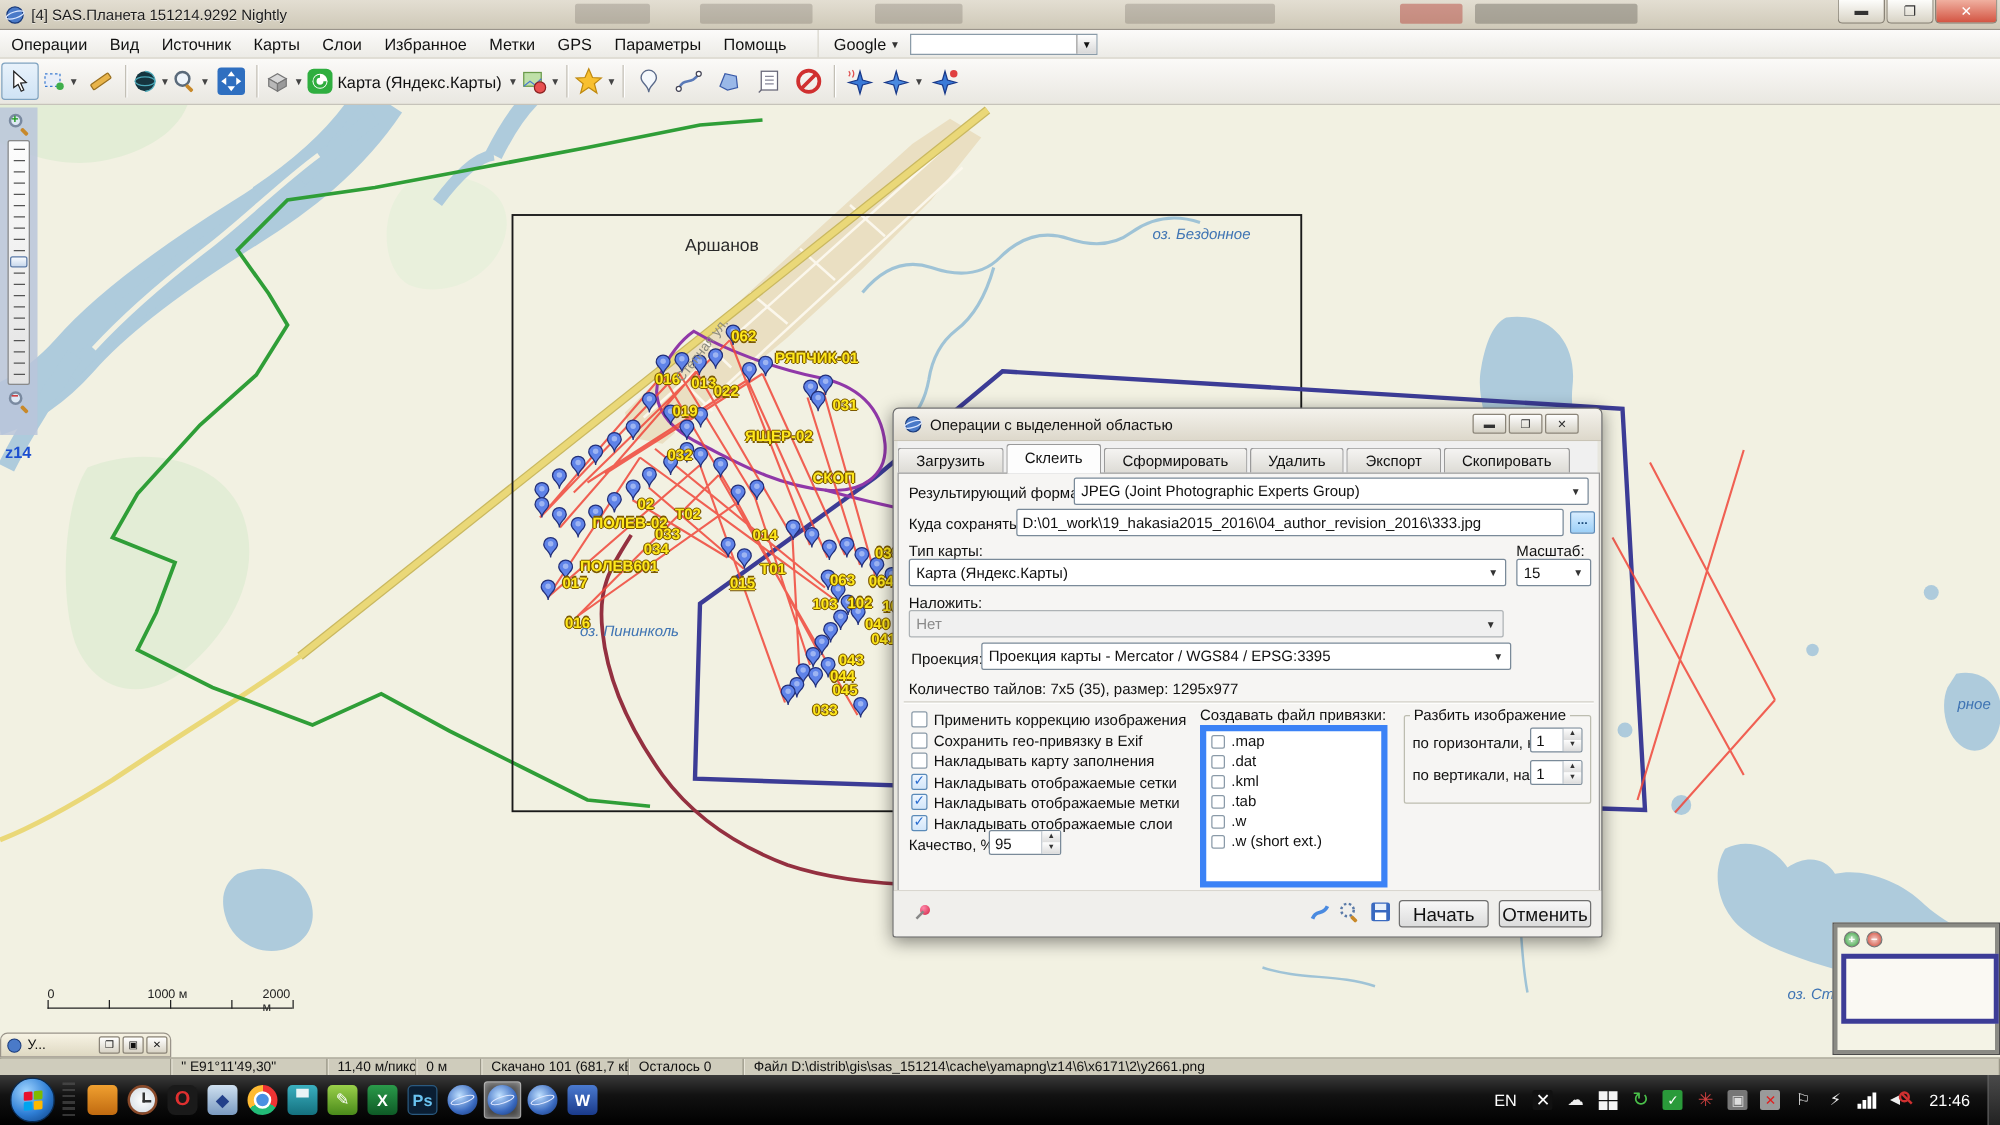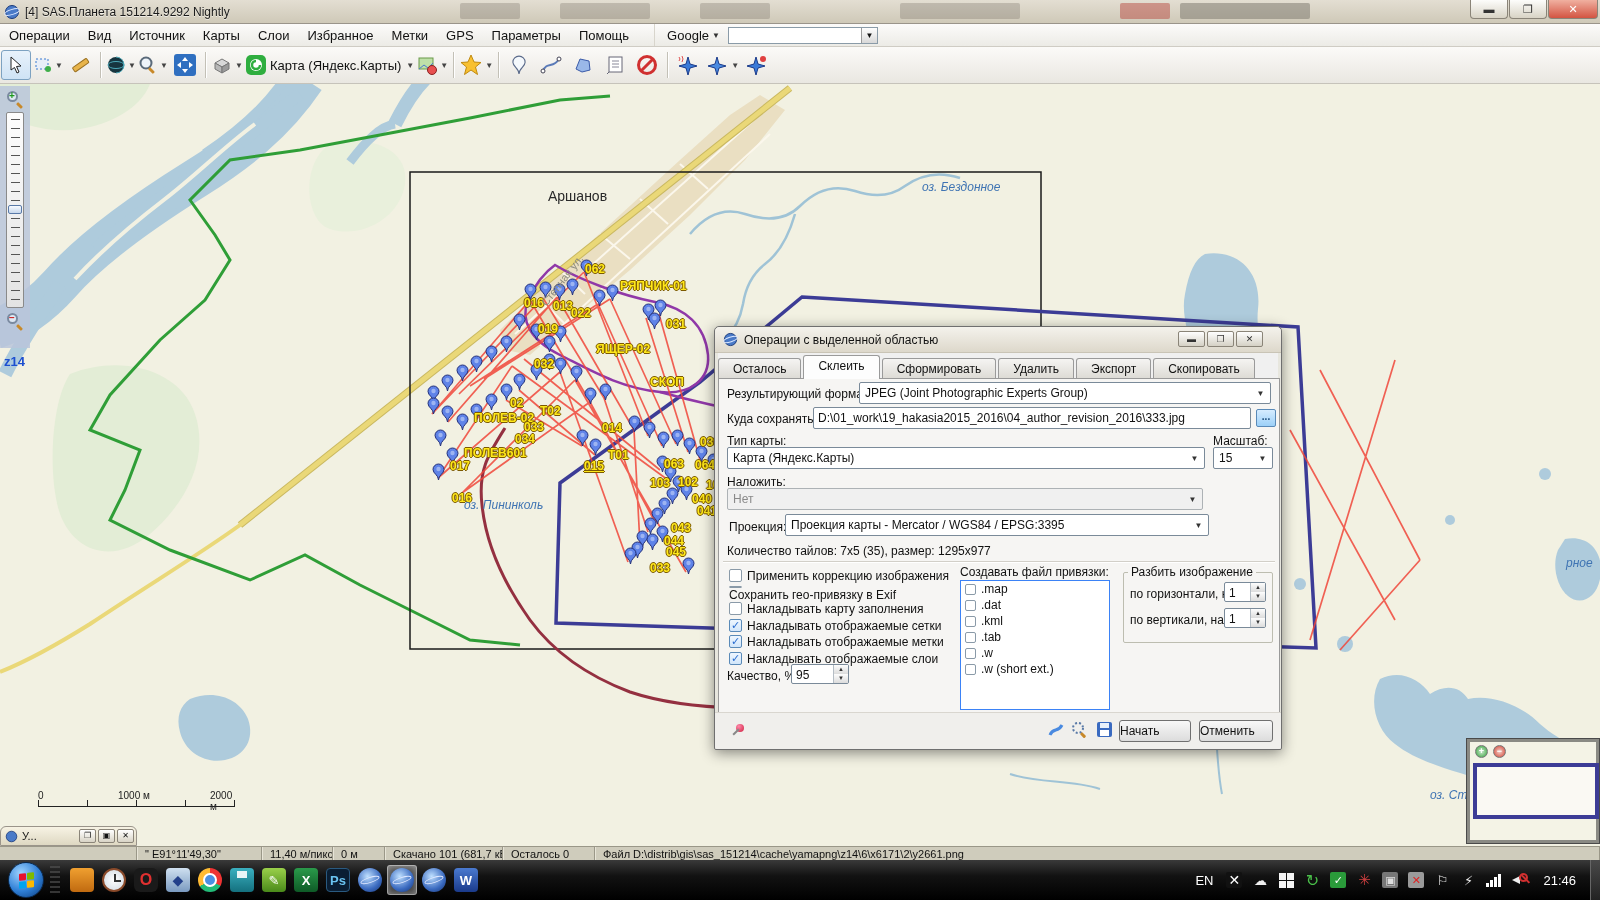--- a/index.html
+++ b/index.html
@@ -905,7 +905,7 @@
       </div>
     </div>
     <div id="dlg-tabs">
-        <div class="tab">Осталось</div>
+        <div class="tab">Загрузить</div>
         <div class="tab active">Склеить</div>
         <div class="tab">Сформировать</div>
         <div class="tab">Удалить</div>

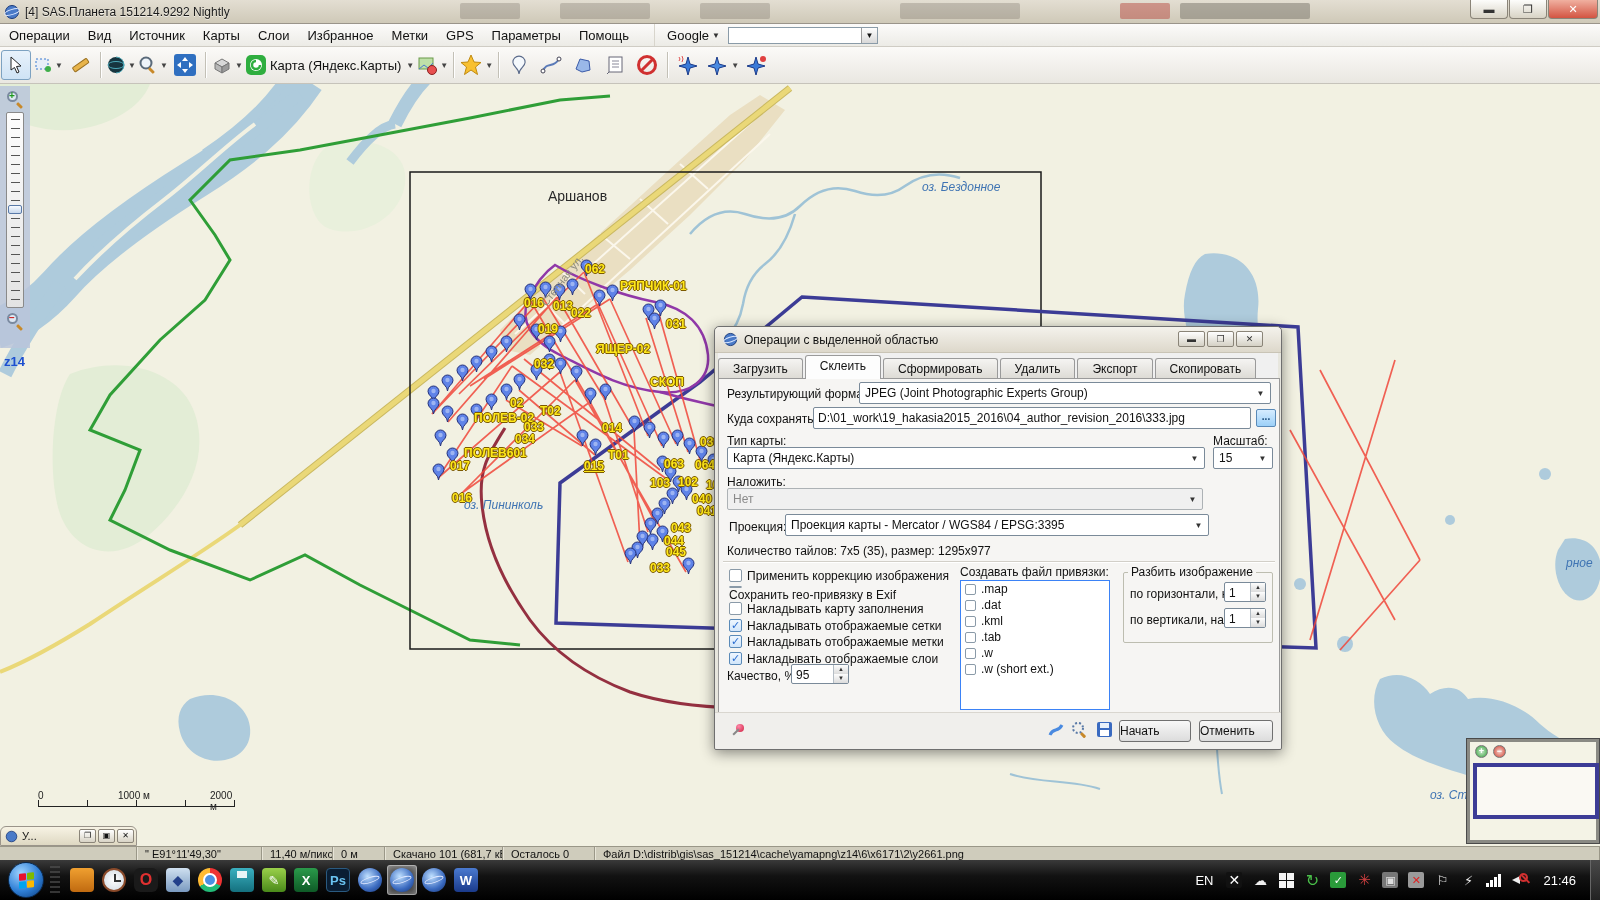--- a/index.html
+++ b/index.html
@@ -1016,7 +1016,7 @@
           <span class="chk"></span>
           <span>Применить коррекцию изображения</span>
         </div>
-        <div class="chk-row" style="left: 10px; top: 206.5px; flex-direction: column;">
+        <div class="chk-row" style="left: 10px; top: 206.5px;">
           <span class="chk"></span>
           <span>Сохранить гео-привязку в Exif</span>
         </div>

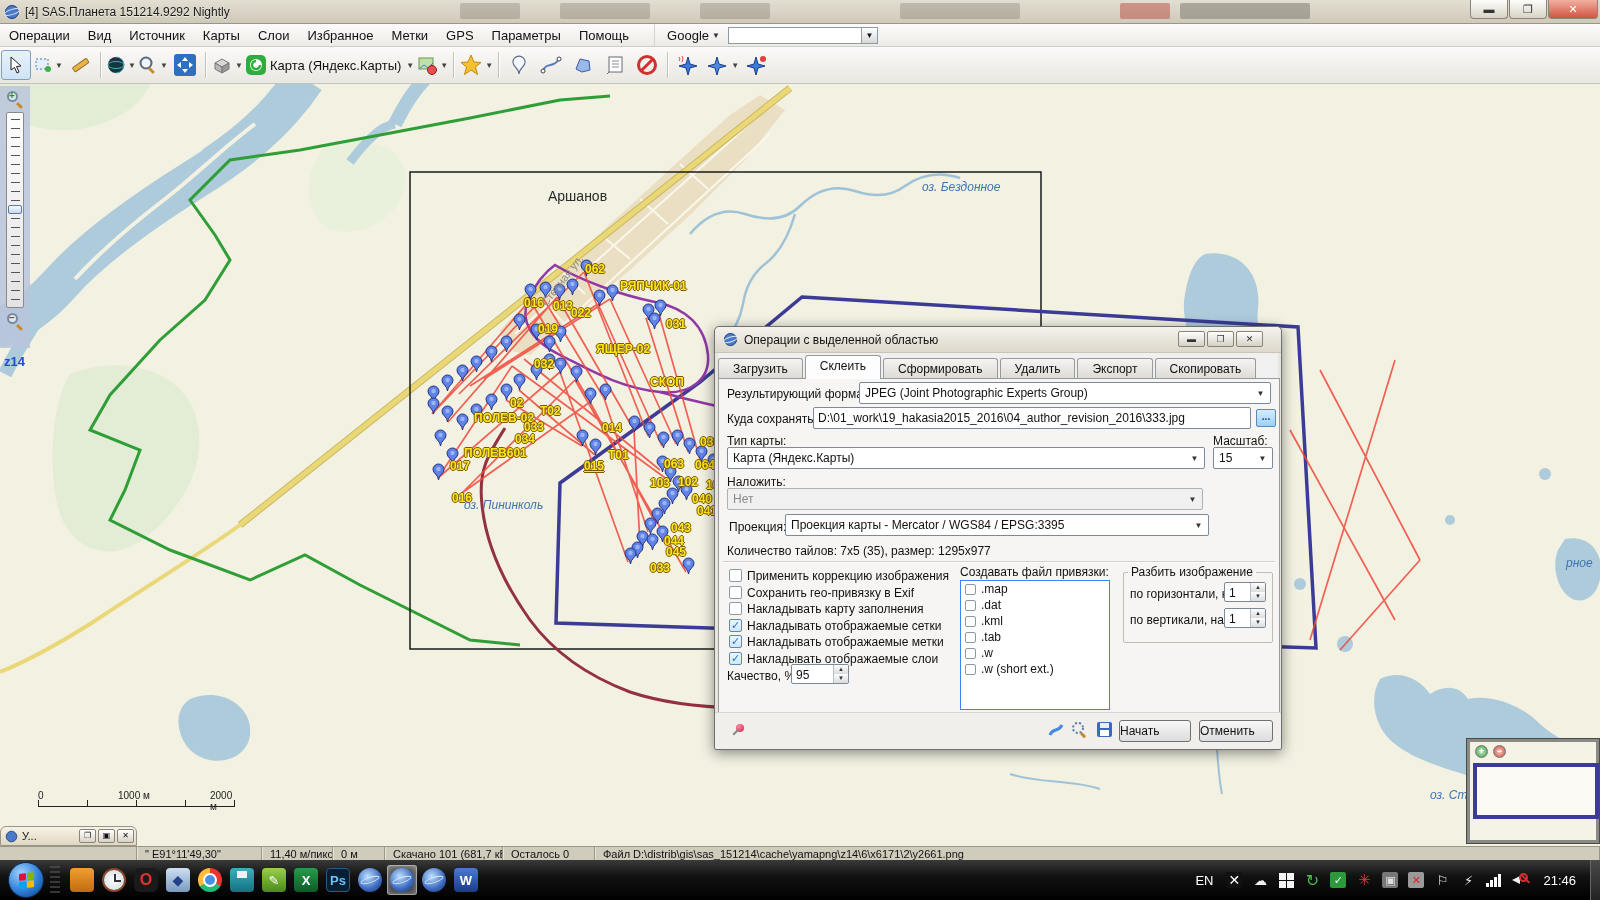--- a/index.html
+++ b/index.html
@@ -105,7 +105,7 @@
   .spin .ud div { flex:1; font-size:6px; line-height:8px; text-align:center; color:#333; background:linear-gradient(#fdfdfd,#dcdcdc); }
   fieldset.grp { position:absolute; border:1px solid #bdbdb0; border-radius:2px; padding:0; }
   fieldset.grp legend { font-size:12px; margin-left:4px; padding:0 3px; }
-  #georef-box { position:absolute; background:#fff; border:1px solid #3b82f6; overflow:hidden; }
+  #georef-box { position:absolute; background:#fff; border:5px solid #3b82f6; overflow:hidden; }
   .gr-row { display:flex; align-items:center; height:16px; padding-left:4px; }
   #dlg-footer { position:absolute; left:0px; bottom:0px; width:100%; height:37px; border-top:1px solid #d9d6cf; background:#f0efec;
     border-radius:0 0 2px 2px; }

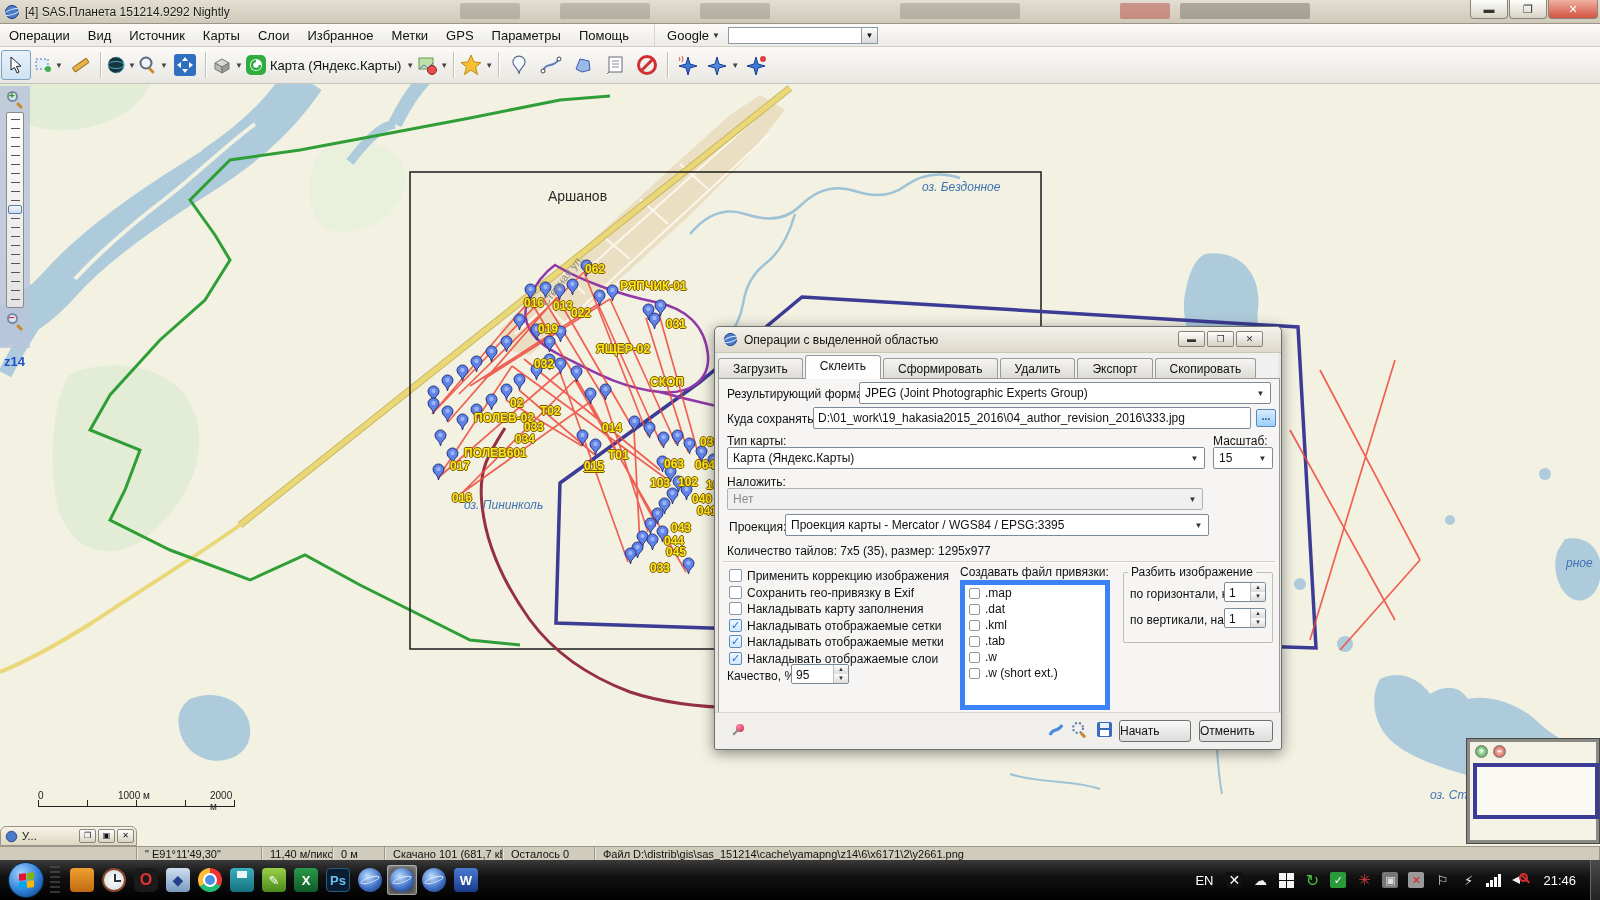--- a/index.html
+++ b/index.html
@@ -110,7 +110,7 @@
   #dlg-footer { position:absolute; left:0px; bottom:0px; width:100%; height:37px; border-top:1px solid #d9d6cf; background:#f0efec;
     border-radius:0 0 2px 2px; }
   .push-btn { position:absolute; height:22px; border:1px solid #707070; border-radius:3px;
-    background:linear-gradient(#f8f8f8,#dcdcdc); font-size:12px; padding-top:3px; }
+    background:linear-gradient(#f8f8f8,#dcdcdc); text-align:center; font-size:15px; padding-top:3px; }
   .f-ico { position:absolute; top:8px; width:18px; height:18px; text-align:center; }
 
   

